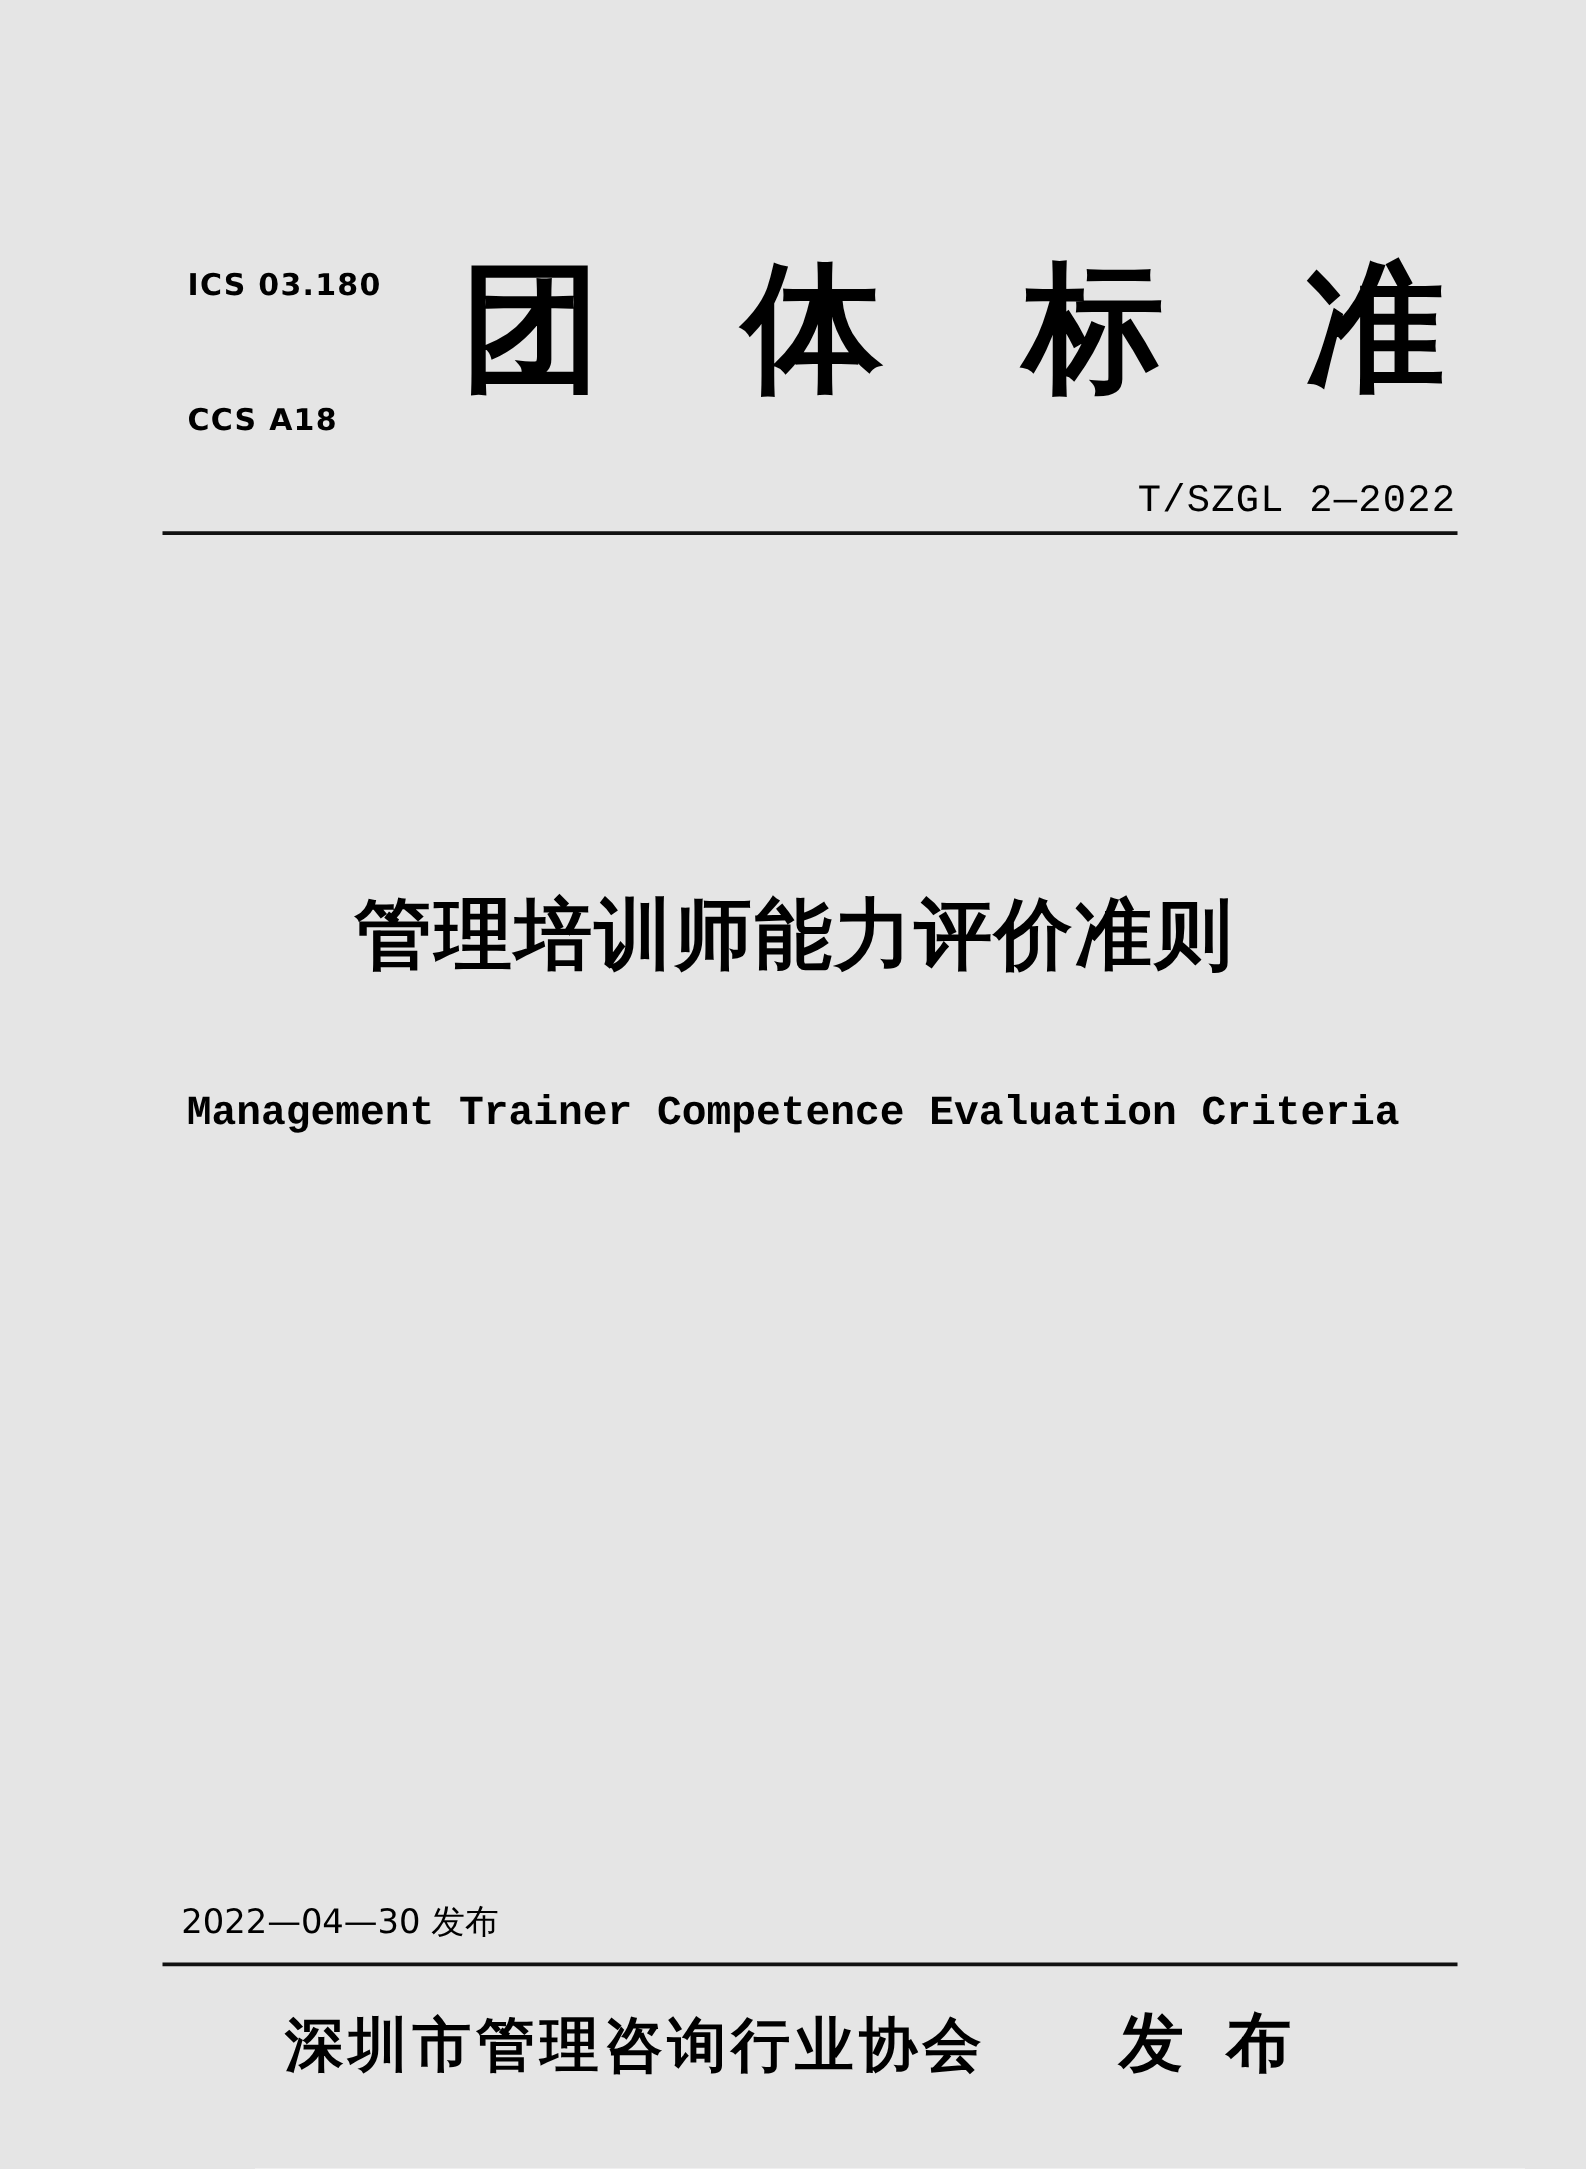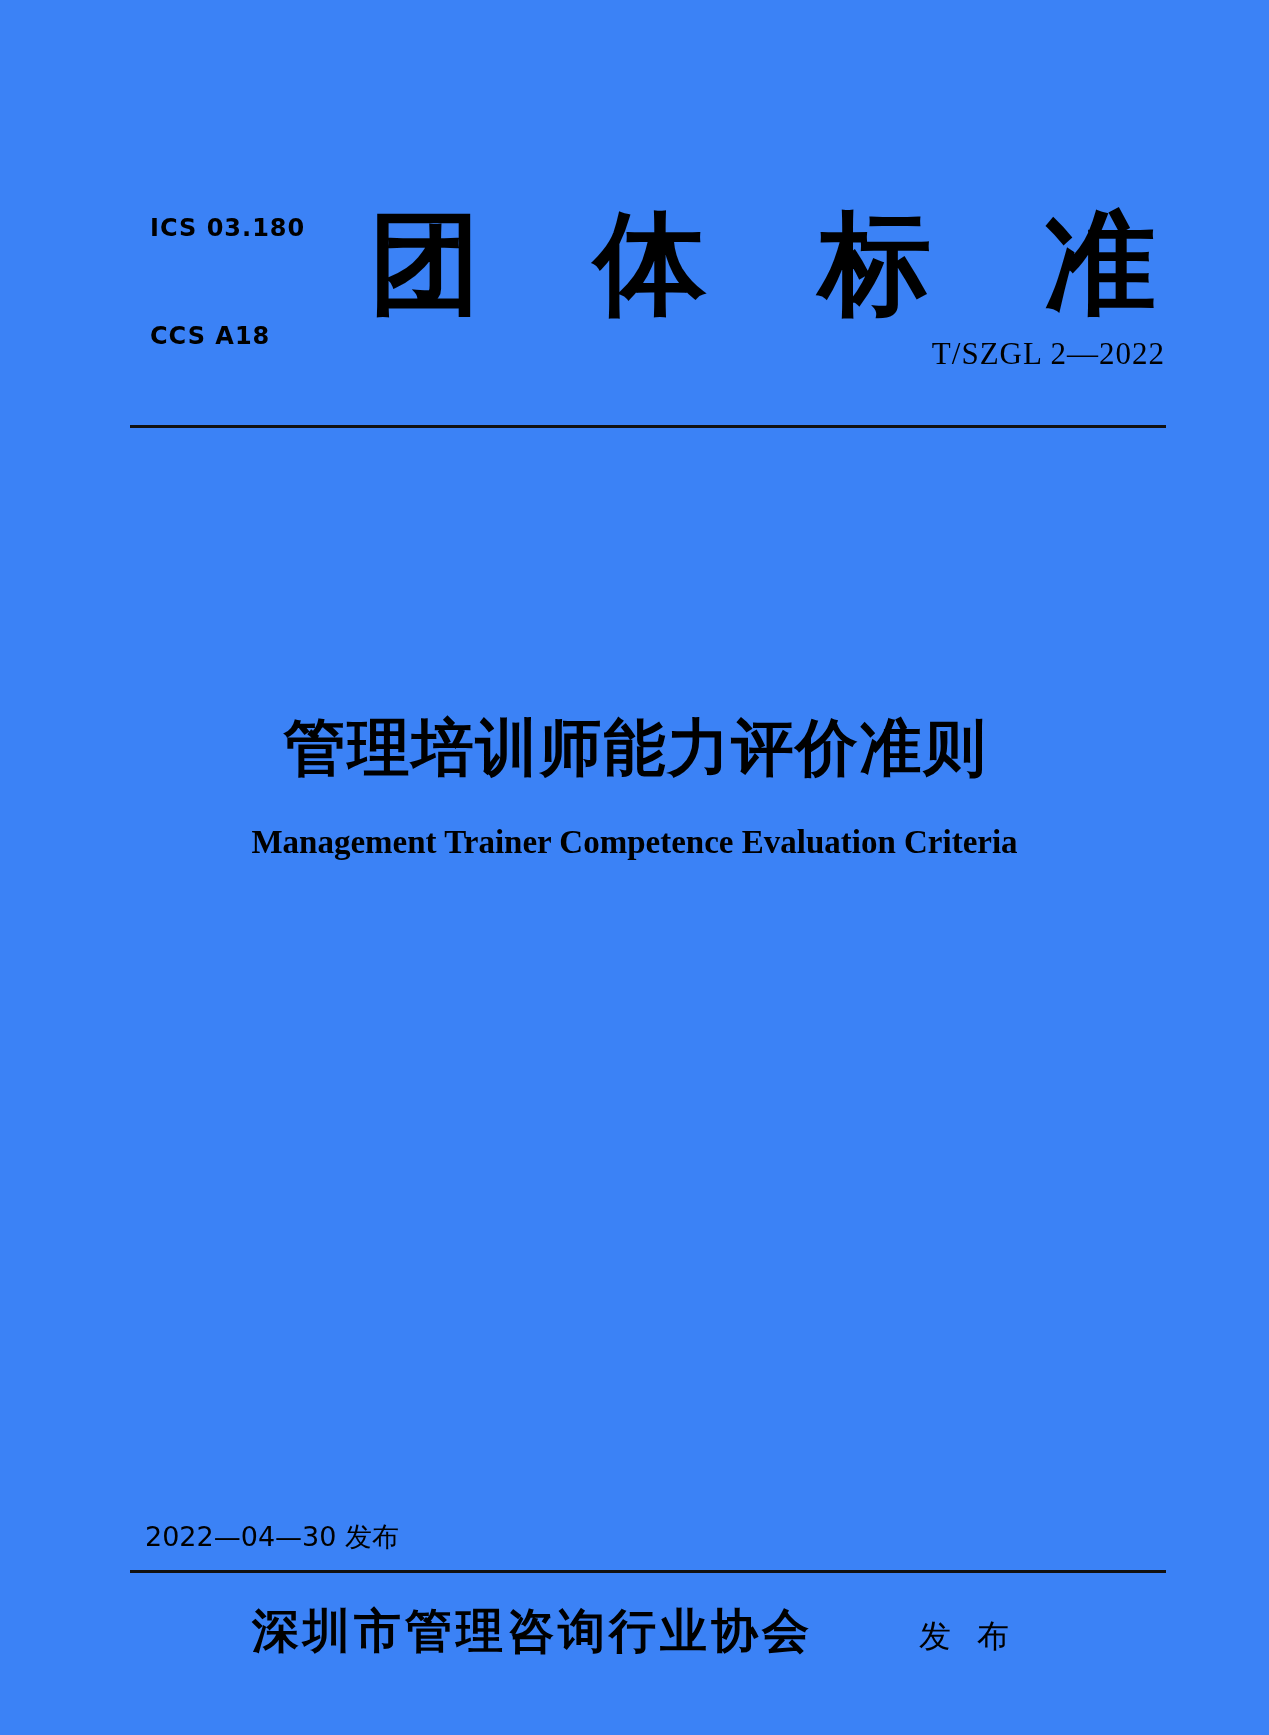--- a/index.html
+++ b/index.html
@@ -11,7 +11,7 @@
     position: relative;
     width: 1269px;
     height: 1735px;
-    background: #3b82f6;
+    background: #e5e5e5;
     color: #000000;
     font-family: "DejaVu Sans", "Liberation Sans", sans-serif;
     overflow: hidden;

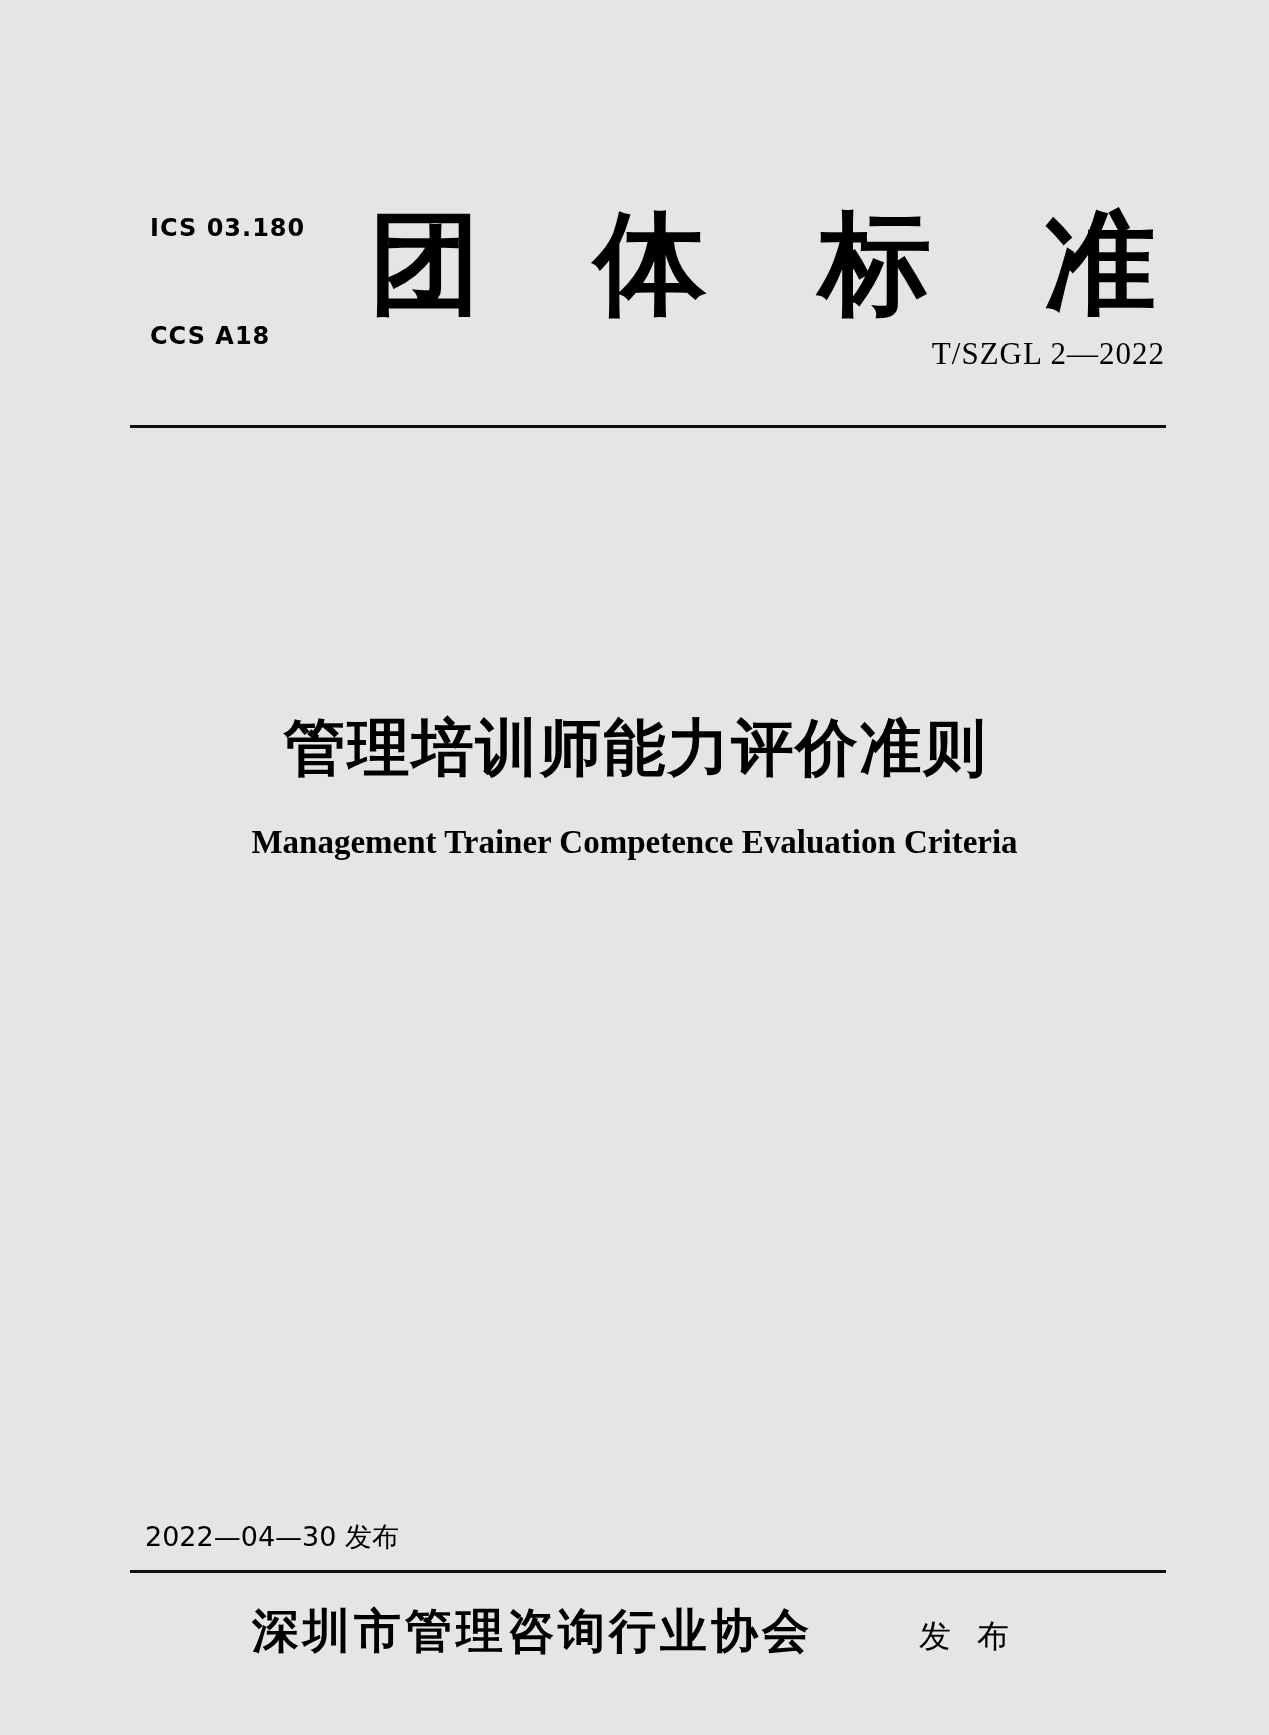--- a/index.html
+++ b/index.html
@@ -17,7 +17,8 @@
     overflow: hidden;
   }
   .mono {
-    font-family: Liberation Serif, serif;
+    font-family: Liberation Mono, monospace;
+    margin-top: 48px;
   }
   .ics-block {
     position: absolute;

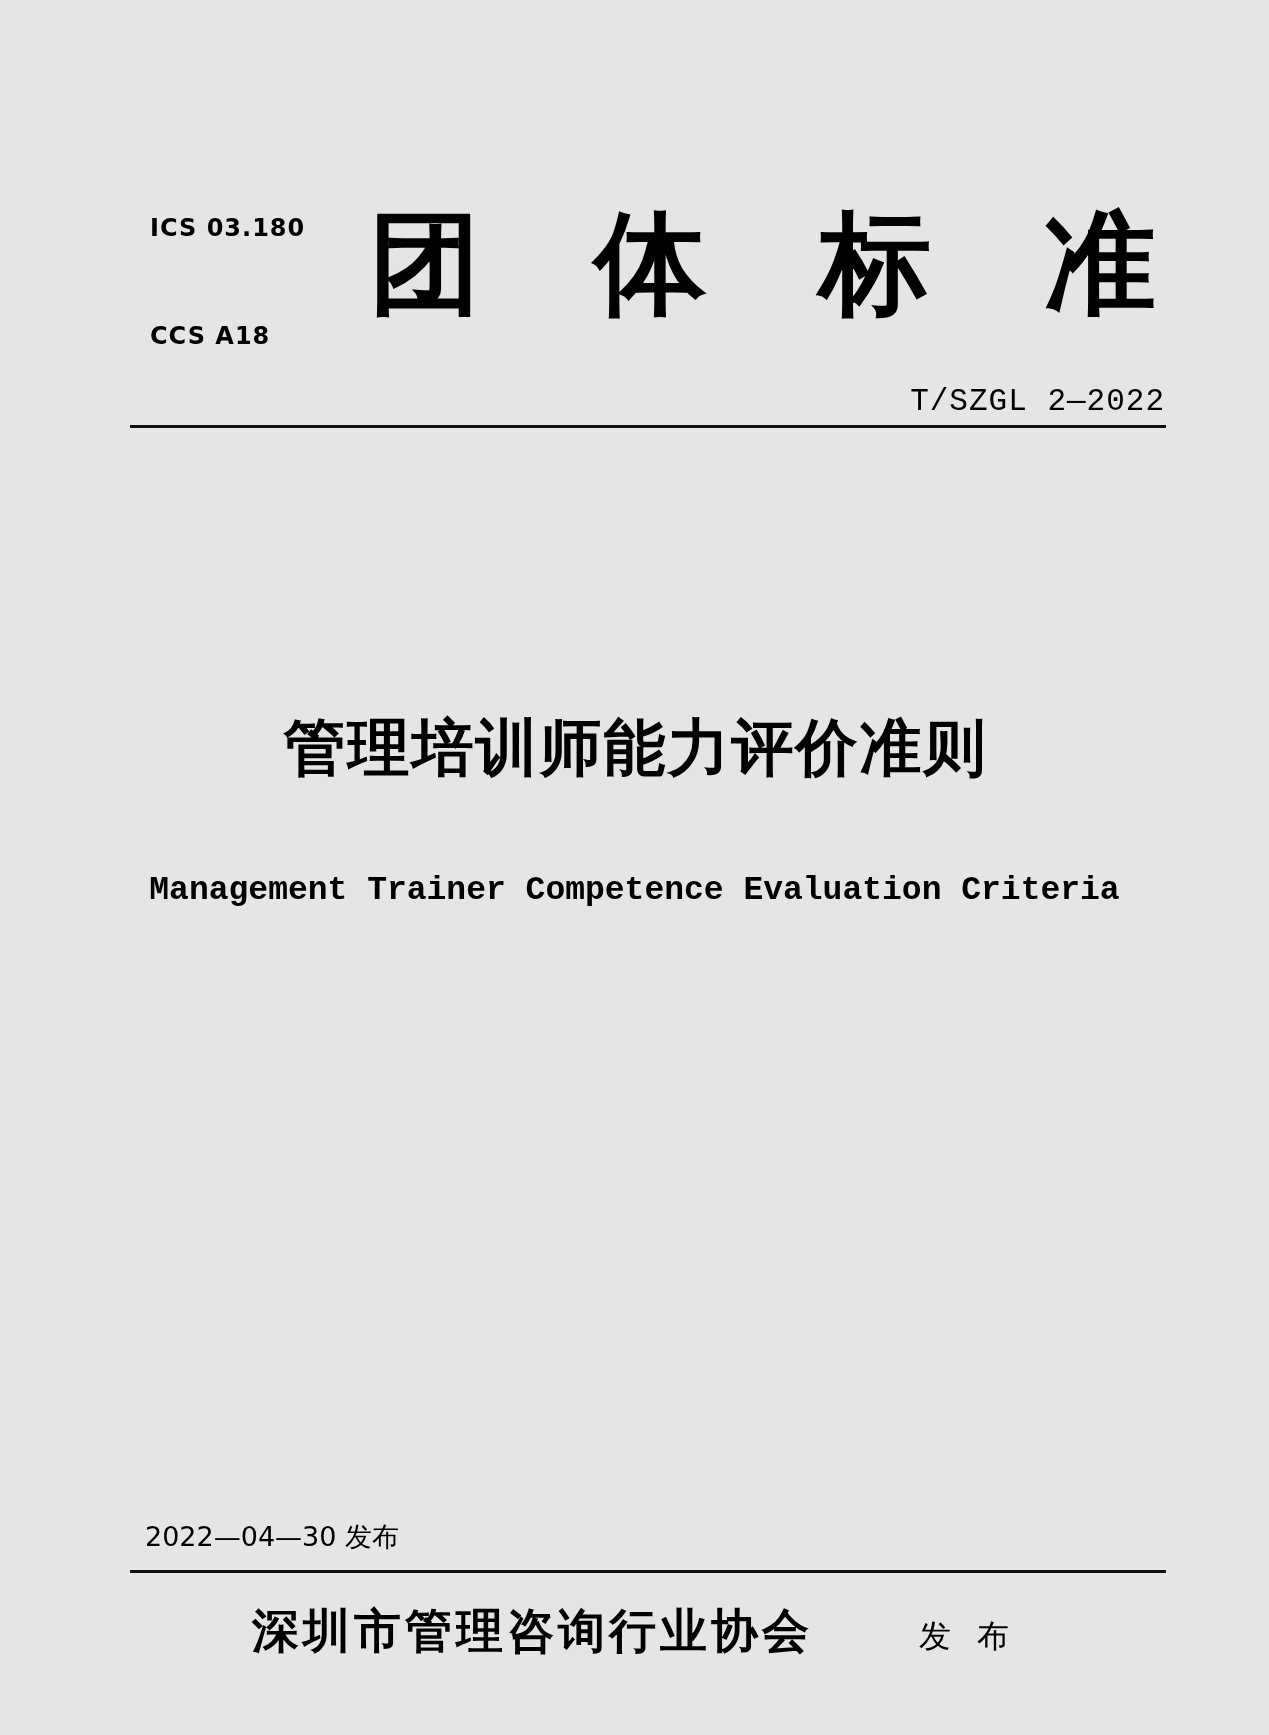--- a/index.html
+++ b/index.html
@@ -111,11 +111,10 @@
   }
   .publish-label {
     margin-left: 62px;
-    font-size: 32px;
-    font-weight: 400;
+    font-size: 52px;
+    font-weight: 700;
     letter-spacing: 8px;
     white-space: pre;
-    margin-top: 12px;
   }
 </style>
 </head>

